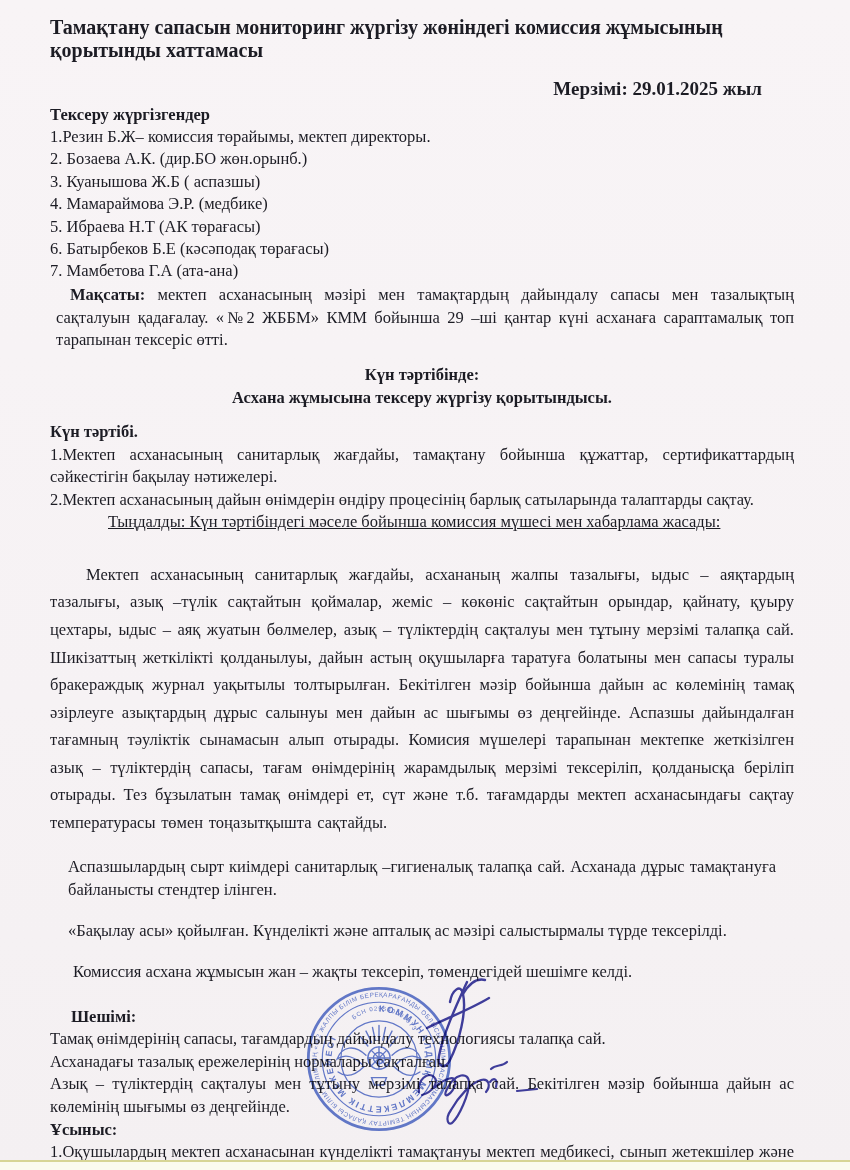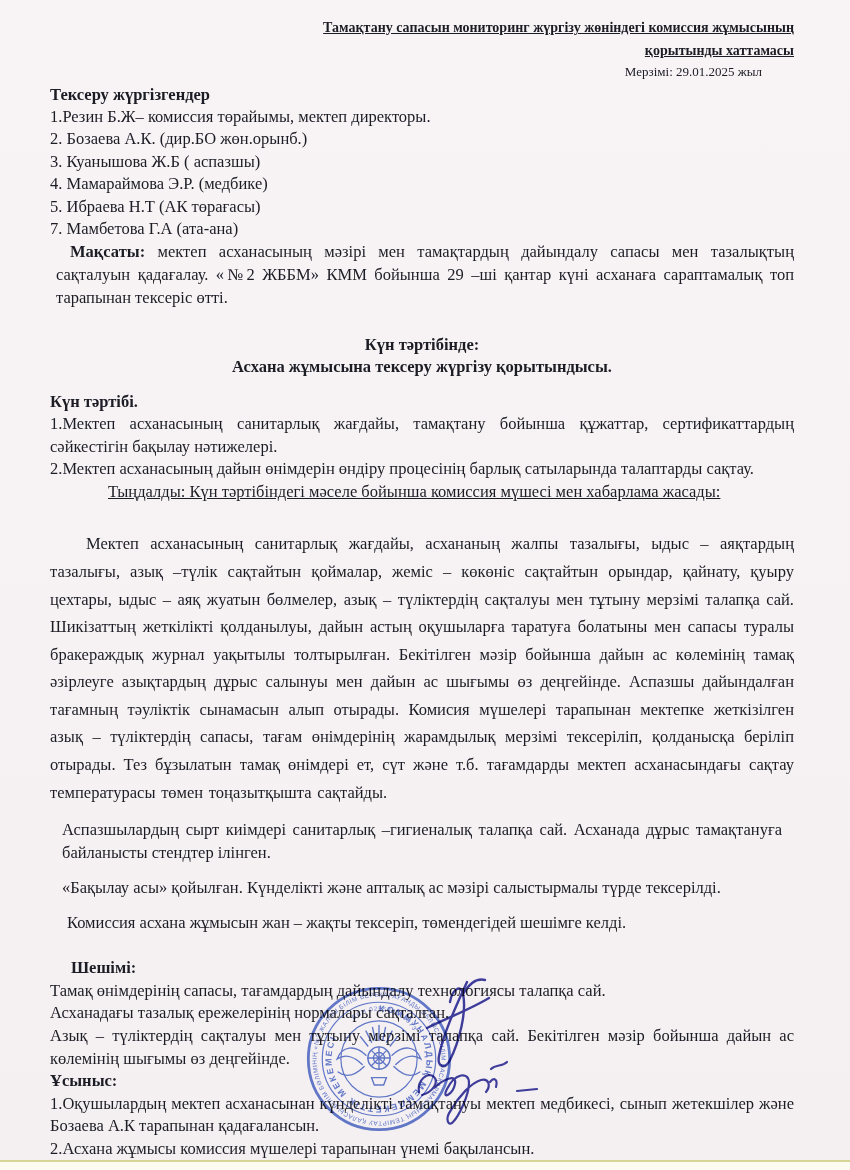--- a/index.html
+++ b/index.html
@@ -15,7 +15,7 @@
   }
   .content { padding:16px 56px 0 50px; font-size:16.5px; }
 
-  .title { text-align:right; font-weight:bold; font-size:14px; line-height:23px;text-decoration:underline; }
+  .title { text-align:left; font-weight:bold; font-size:20px; line-height:23px; }
   .date-line { text-align:right; font-weight:normal; font-size:13px; padding-right:32px; margin-top:2px; }
 
   .bold { font-weight:bold; }

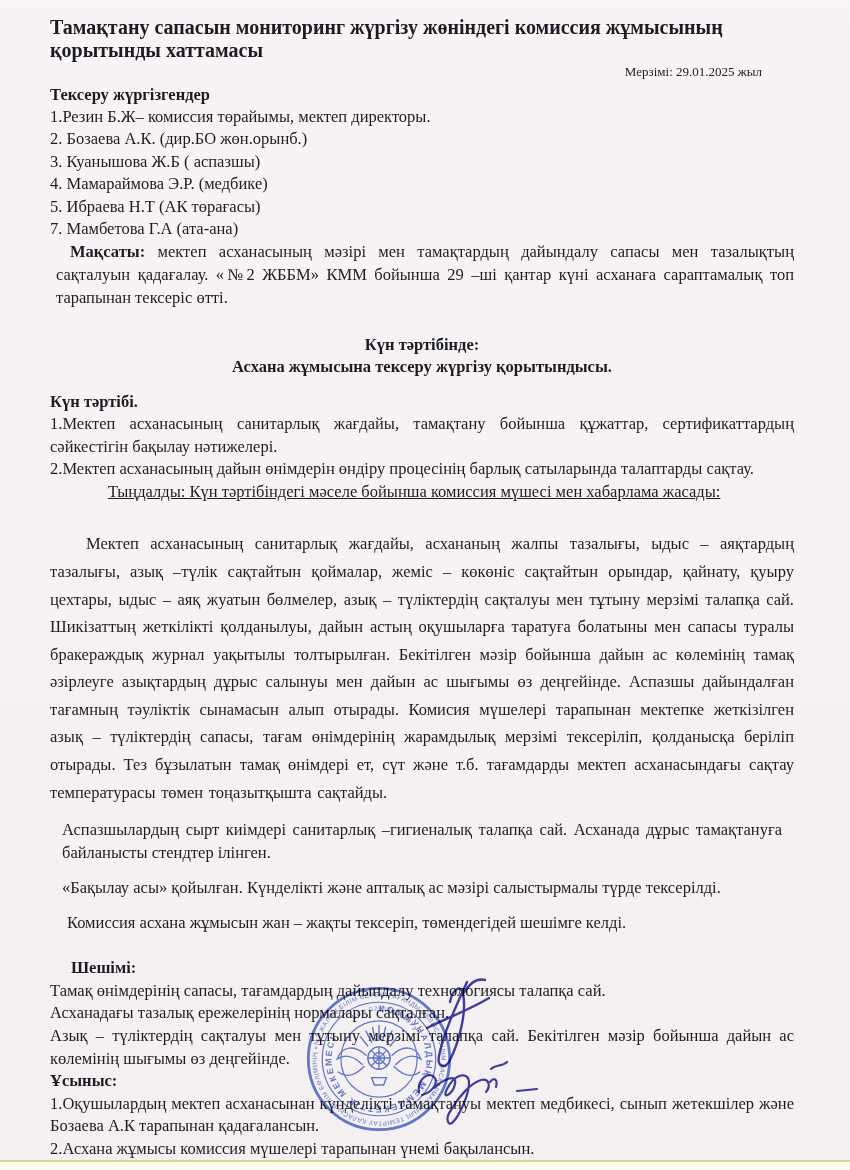--- a/index.html
+++ b/index.html
@@ -16,7 +16,7 @@
   .content { padding:16px 56px 0 50px; font-size:16.5px; }
 
   .title { text-align:left; font-weight:bold; font-size:20px; line-height:23px; }
-  .date-line { text-align:right; font-weight:normal; font-size:13px; padding-right:32px; margin-top:2px; }
+  .date-line { text-align:right; font-weight:bold; font-size:19px; padding-right:32px; margin-top:16px; }
 
   .bold { font-weight:bold; }
   .insp-head { font-weight:bold; margin-top:4px; line-height:22px; }

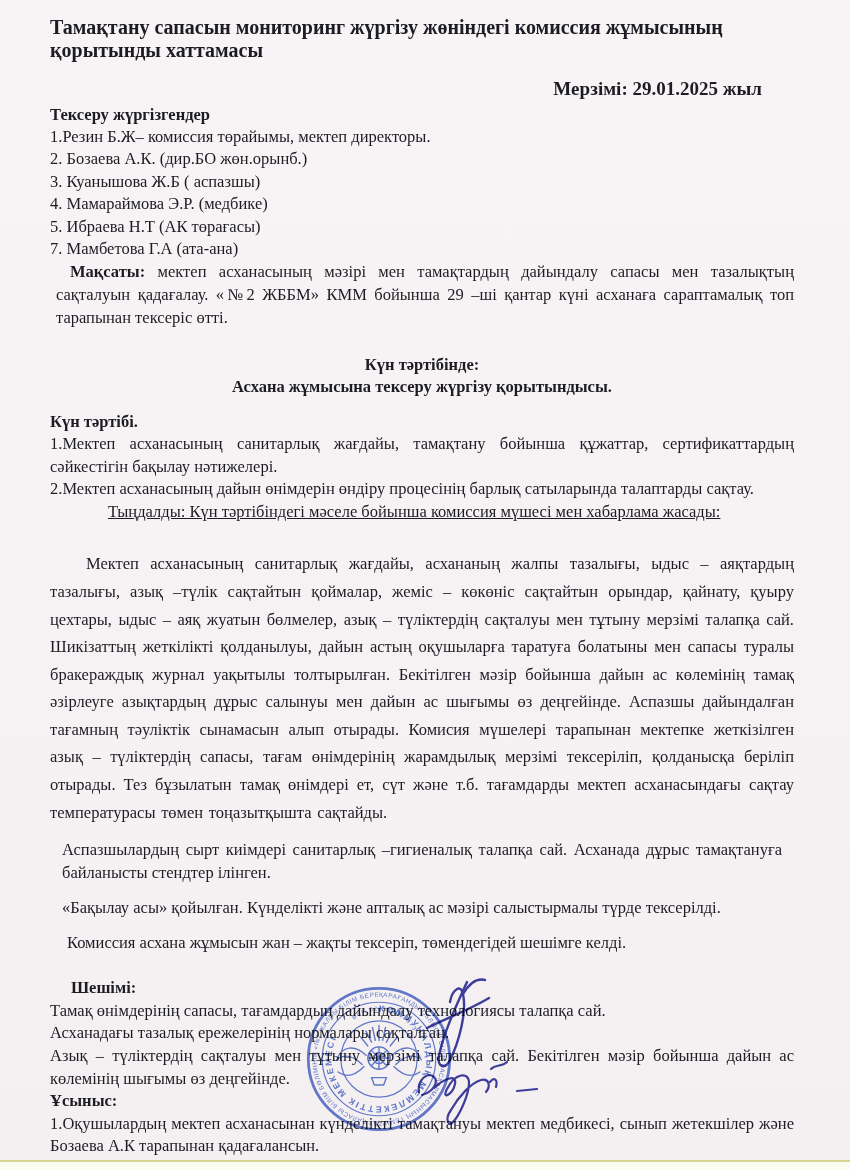--- a/index.html
+++ b/index.html
@@ -67,6 +67,7 @@
     <div class="insp-line">3. Куанышова Ж.Б ( аспазшы)</div>
     <div class="insp-line">4. Мамараймова Э.Р. (медбике)</div>
     <div class="insp-line">5. Ибраева Н.Т (АК төрағасы)</div>
+    <div class="insp-line">6. Батырбеков Б.Е (кәсәподақ төрағасы)</div>
     <div class="insp-line">7. Мамбетова Г.А (ата-ана)</div>
 
     <p class="purpose"><span class="bold">Мақсаты:</span><span> мектеп асханасының мәзірі мен тамақтардың дайындалу сапасы мен тазалықтың сақталуын қадағалау.  «№2 ЖББМ» КММ бойынша  29 –ші қантар күні асханаға  сараптамалық топ тарапынан  тексеріс өтті.</span></p>

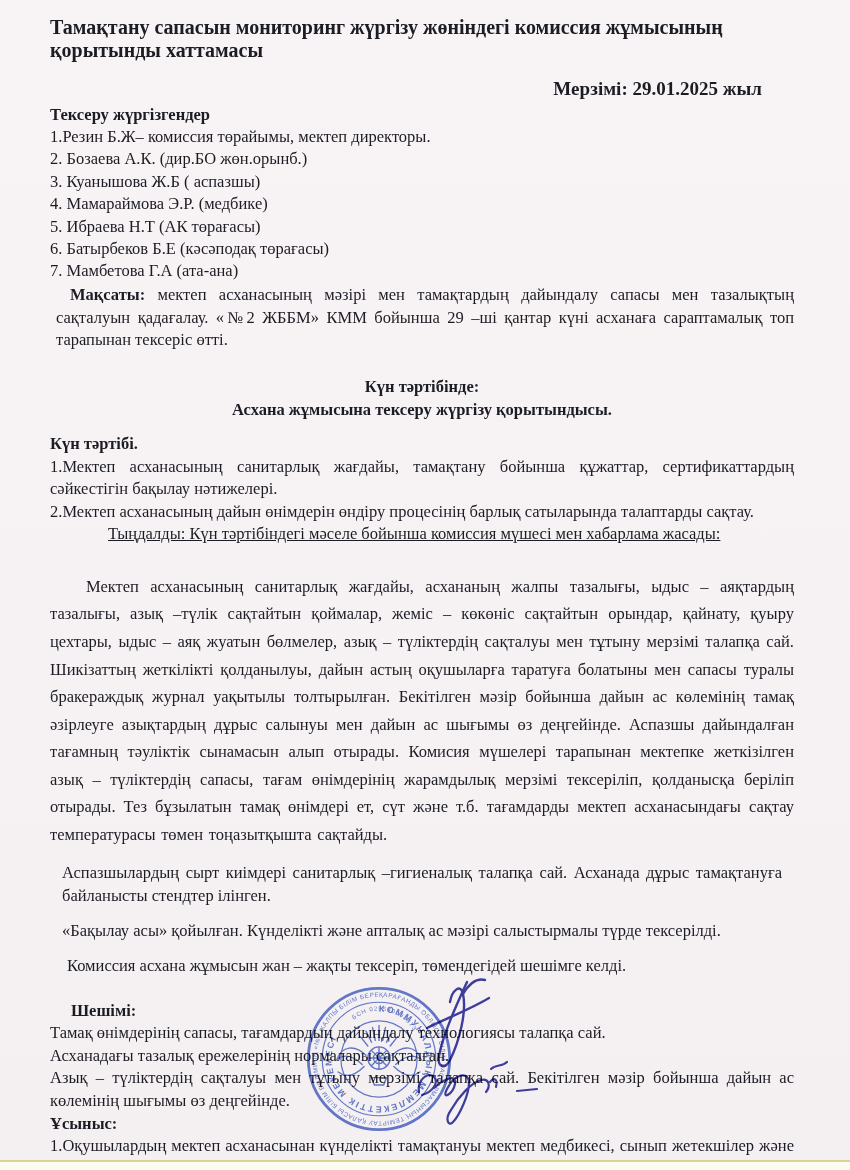--- a/index.html
+++ b/index.html
@@ -25,7 +25,7 @@
   .purpose { margin:1px 0 0 0; text-align:justify; line-height:22.8px; padding-left:6px; text-indent:14px; }
 
   .center-head { text-align:center; font-weight:bold; line-height:22.5px; }
-  .mt24 { margin-top:24px; }
+  .mt24 { margin-top:12px; }
   .agenda-label { font-weight:bold; line-height:22.5px;margin-top:12px; }
   .agenda-item { margin:0; text-align:justify; line-height:22.5px; }
   .heard { line-height:22.5px; text-indent:58px;text-decoration:underline; }

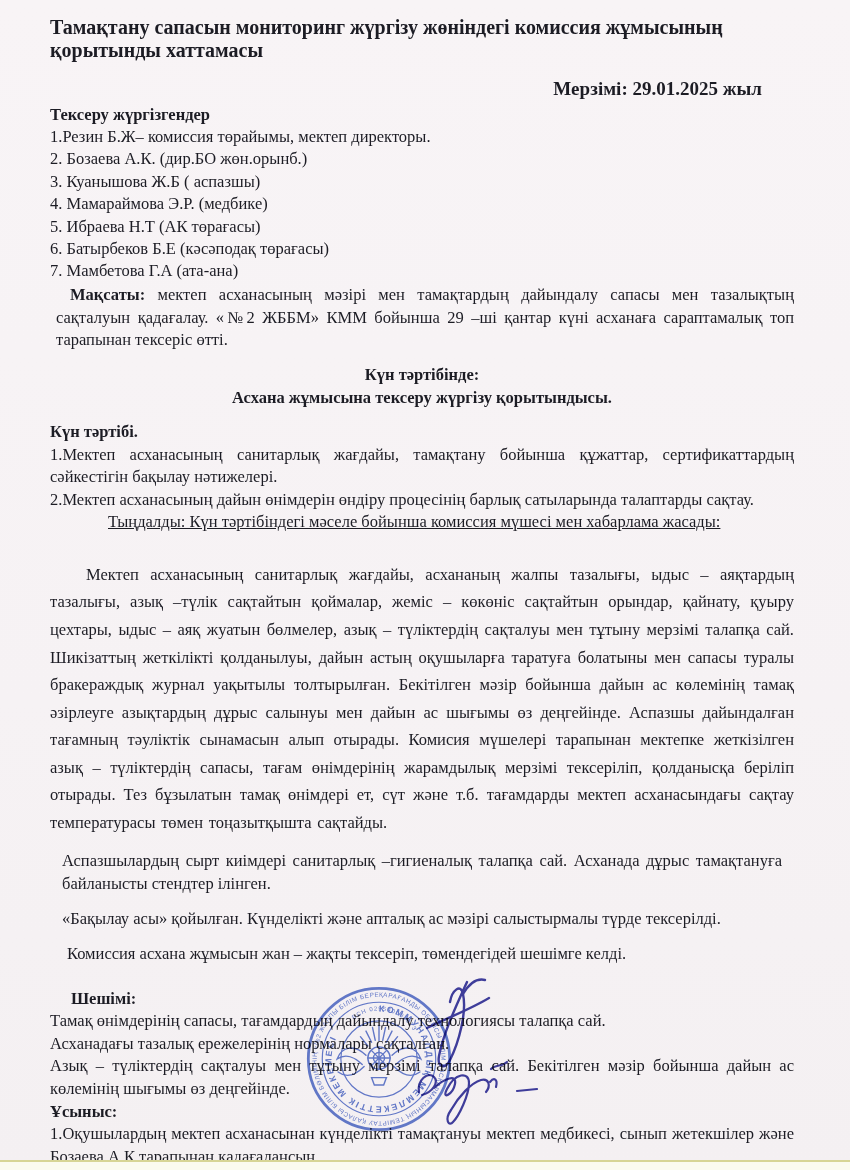--- a/index.html
+++ b/index.html
@@ -31,7 +31,7 @@
   .heard { line-height:22.5px; text-indent:58px;text-decoration:underline; }
 
   .main-para { margin:27px 0 0 0; text-align:justify; line-height:27.6px; text-indent:36px; word-spacing:1.5px; }
-  .para { margin:12px; text-align:justify; line-height:23px; }
+  .para { margin:18px; text-align:justify; line-height:23px; }
   .para-indent { text-indent:5px; }
 
   .sec-head { font-weight:bold; line-height:22.6px; margin-top:23px;margin-left:21px; }

